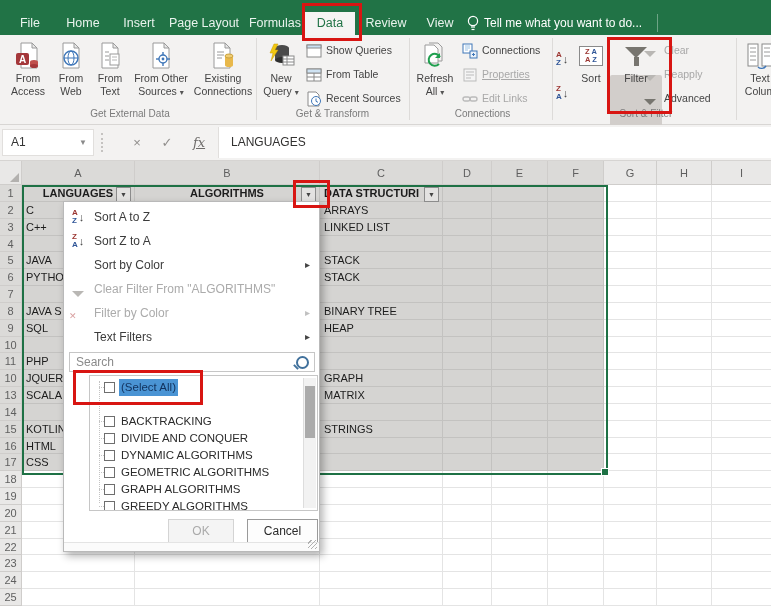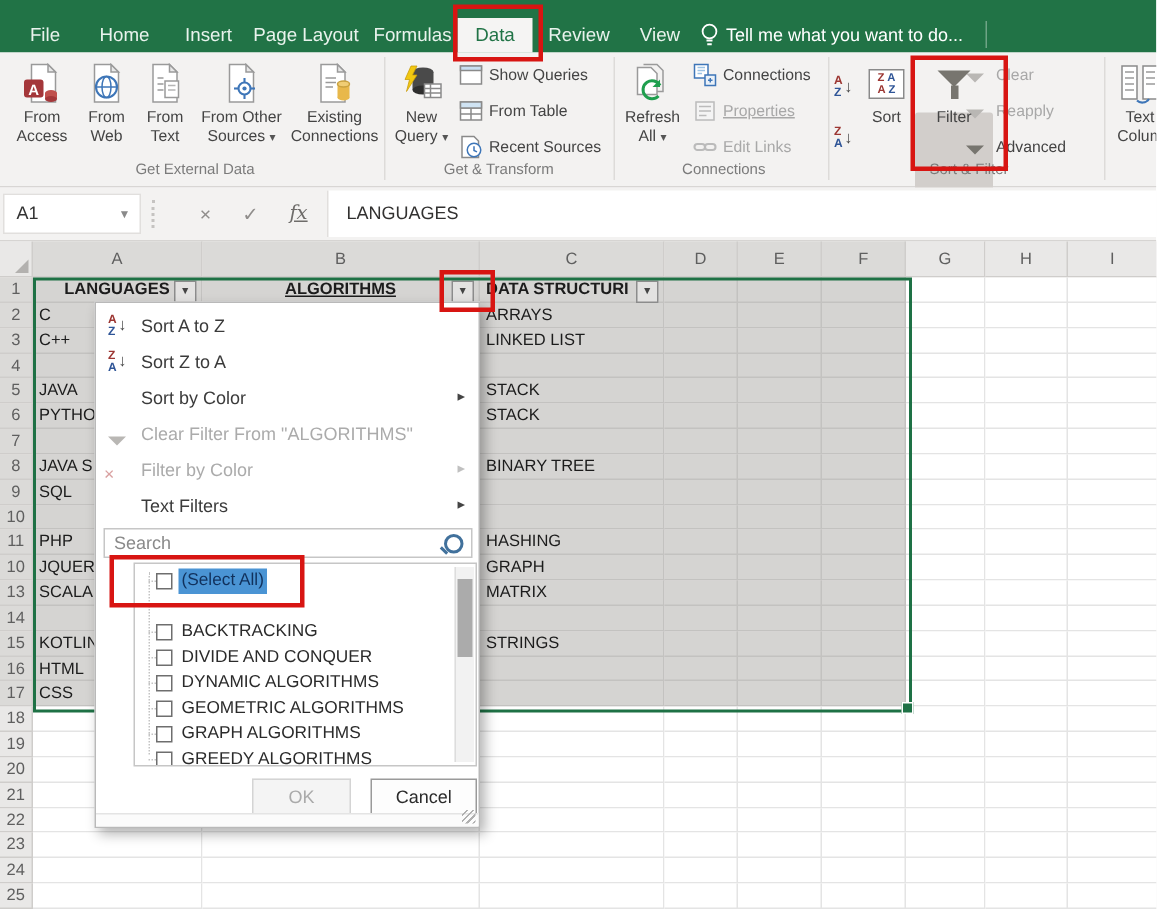--- a/index.html
+++ b/index.html
@@ -369,7 +369,7 @@
       <div class="hfilter" style="left: 116px; top: 186.5px;">
         <span class="fa">▼</span>
       </div>
-      <div class="celltext bold center" style="left: 135px; top: 185px; width: 184px; height: 16.84px; line-height: 16.84px; text-decoration: underline;">ALGORITHMS</div>
+      <div class="celltext bold center" style="left: 135px; top: 185px; width: 184px; height: 16.84px; line-height: 16.84px;">ALGORITHMS</div>
       <div class="hfilter" style="left: 301px; top: 186.5px;">
         <span class="fa">▼</span>
       </div>

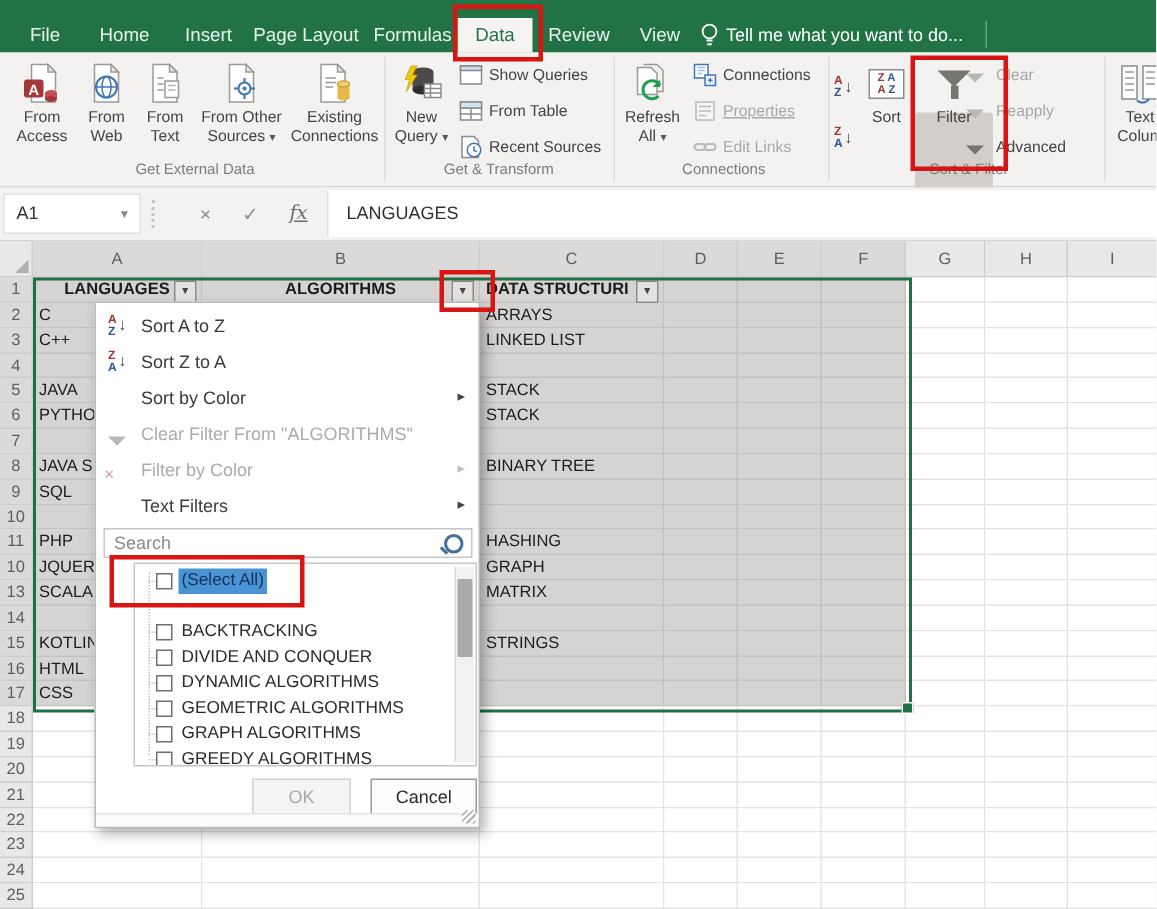--- a/index.html
+++ b/index.html
@@ -394,6 +394,7 @@
       <div class="celltext" style="left: 320px; top: 252.36px; width: 122px; height: 16.84px; line-height: 16.84px;">STACK</div>
       <div class="celltext" style="left: 320px; top: 269.2px; width: 122px; height: 16.84px; line-height: 16.84px;">STACK</div>
       <div class="celltext" style="left: 320px; top: 302.88px; width: 122px; height: 16.84px; line-height: 16.84px;">BINARY TREE</div>
+      <div class="celltext" style="left: 320px; top: 319.72px; width: 122px; height: 16.84px; line-height: 16.84px;">HEAP</div>
       <div class="celltext" style="left: 320px; top: 353.4px; width: 122px; height: 16.84px; line-height: 16.84px;">HASHING</div>
       <div class="celltext" style="left: 320px; top: 370.24px; width: 122px; height: 16.84px; line-height: 16.84px;">GRAPH</div>
       <div class="celltext" style="left: 320px; top: 387.08px; width: 122px; height: 16.84px; line-height: 16.84px;">MATRIX</div>

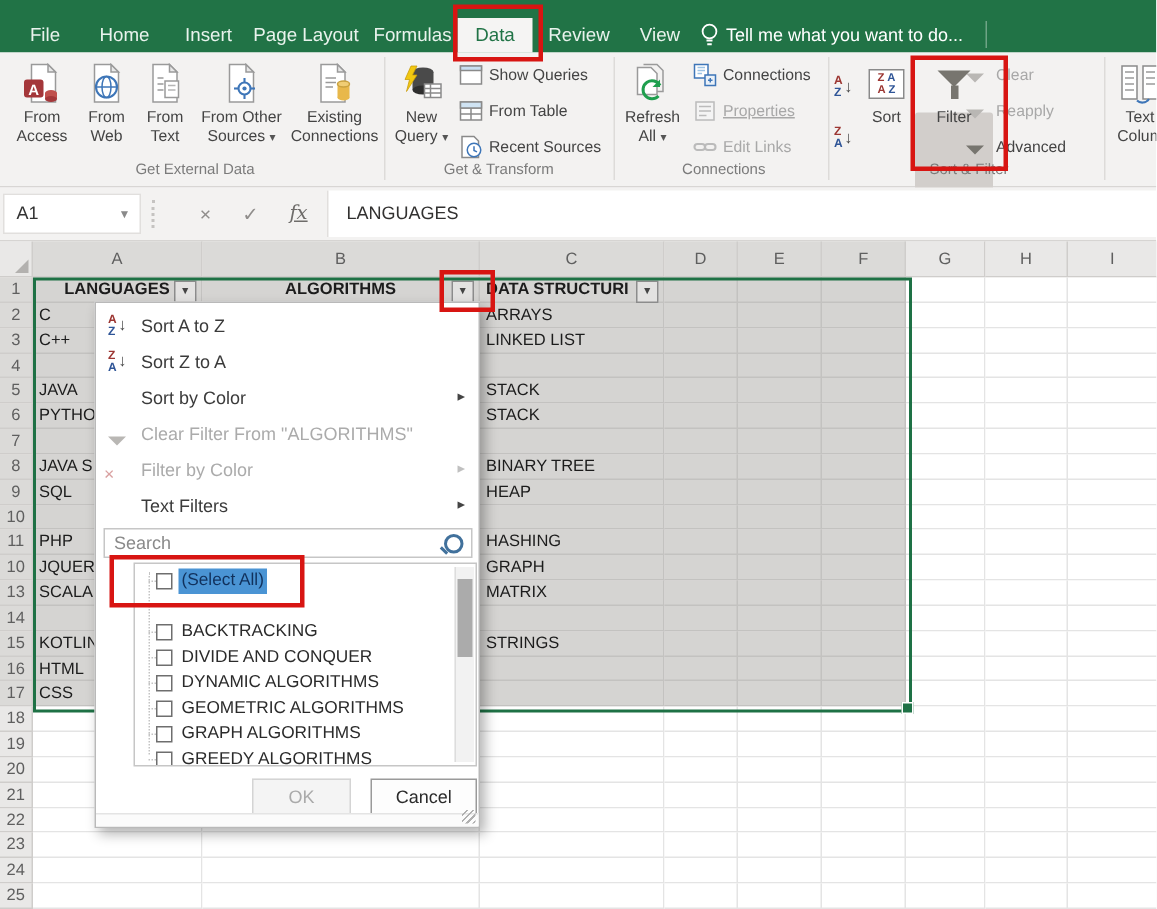--- a/index.html
+++ b/index.html
@@ -395,7 +395,6 @@
       <div class="celltext" style="left: 320px; top: 269.2px; width: 122px; height: 16.84px; line-height: 16.84px;">STACK</div>
       <div class="celltext" style="left: 320px; top: 302.88px; width: 122px; height: 16.84px; line-height: 16.84px;">BINARY TREE</div>
       <div class="celltext" style="left: 320px; top: 319.72px; width: 122px; height: 16.84px; line-height: 16.84px;">HEAP</div>
-      <div class="celltext" style="left: 320px; top: 353.4px; width: 122px; height: 16.84px; line-height: 16.84px;">HASHING</div>
       <div class="celltext" style="left: 320px; top: 370.24px; width: 122px; height: 16.84px; line-height: 16.84px;">GRAPH</div>
       <div class="celltext" style="left: 320px; top: 387.08px; width: 122px; height: 16.84px; line-height: 16.84px;">MATRIX</div>
       <div class="celltext" style="left: 320px; top: 420.76px; width: 122px; height: 16.84px; line-height: 16.84px;">STRINGS</div>

